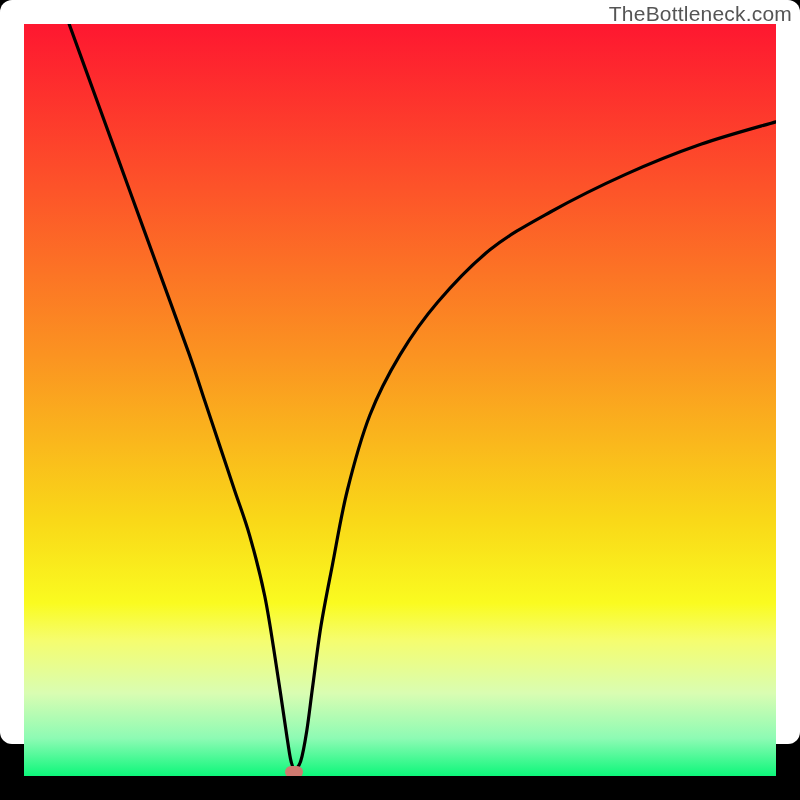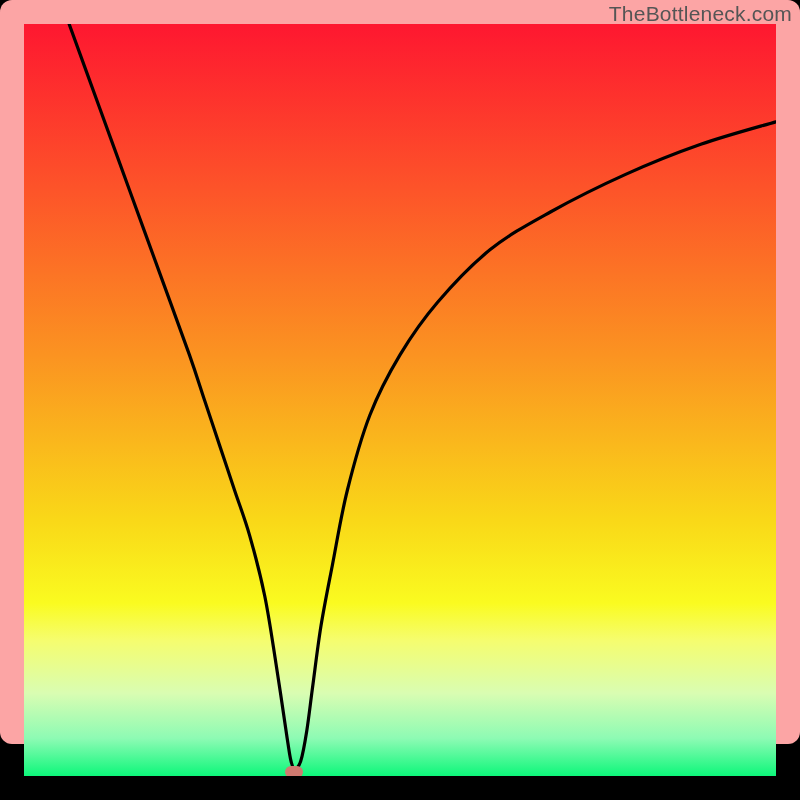--- a/index.html
+++ b/index.html
@@ -8,7 +8,7 @@
     position: relative;
     width: 800px;
     height: 744px;
-    background: #fca5a5;
+    background: #ffffff;
     border-radius: 12px;
   }
   .plot-area {

